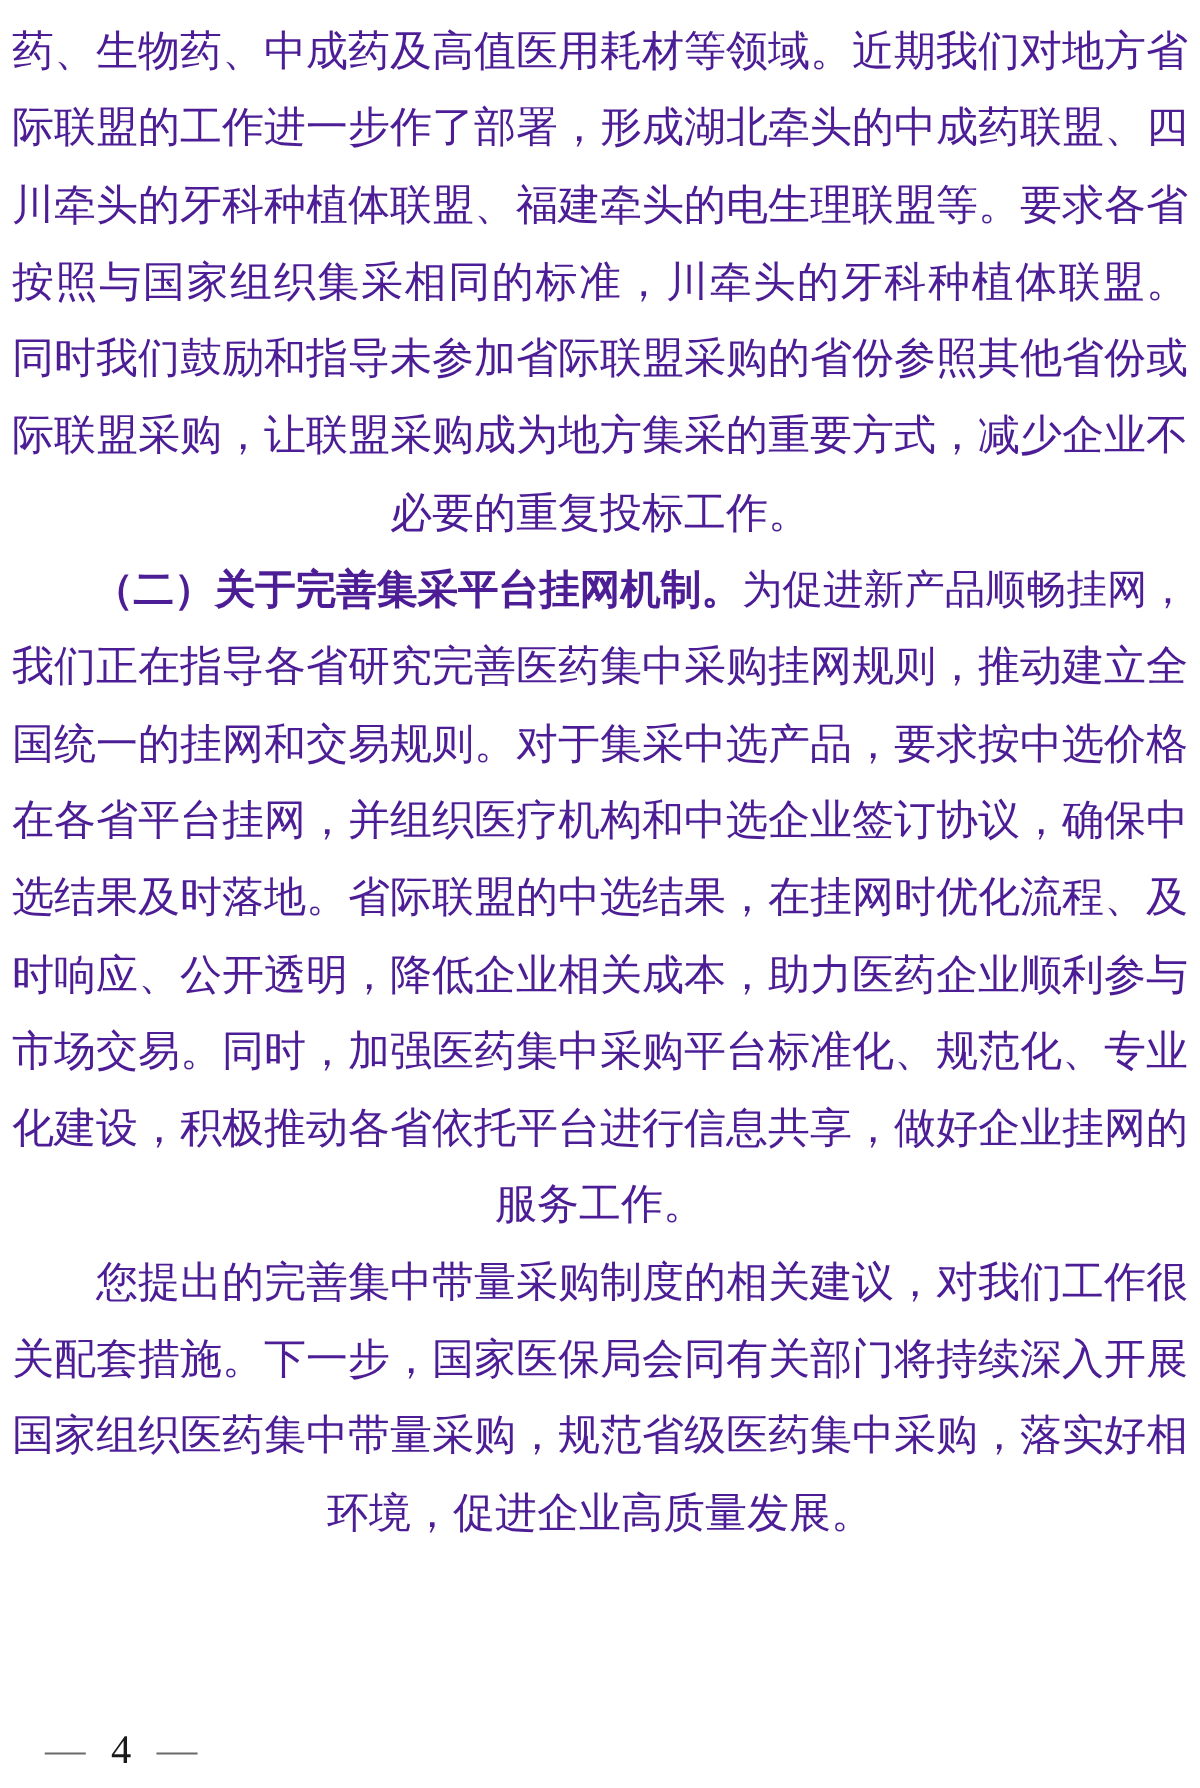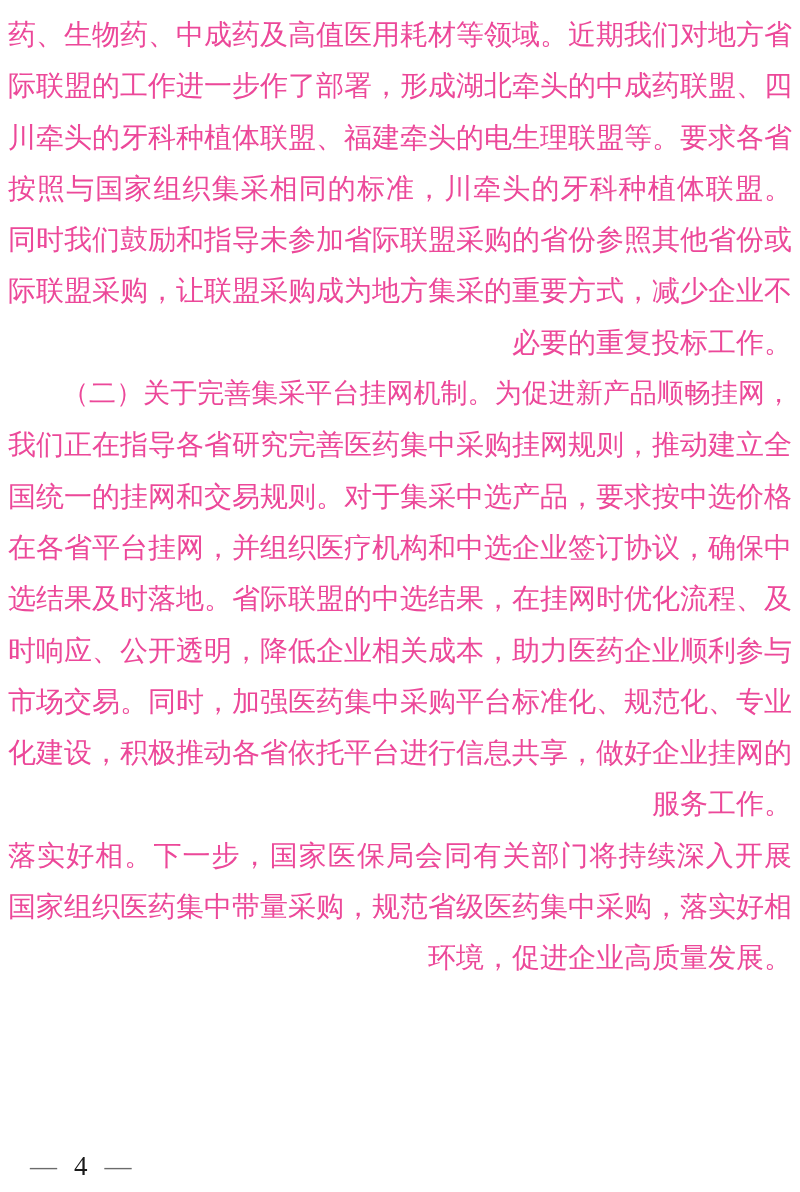--- a/index.html
+++ b/index.html
@@ -20,7 +20,7 @@
     left: 8px;
     top: 9px;
     width: 784px;
-    color: #ec4899;
+    color: #4c1d95;
     font-size: 28px;
   }
   .line {

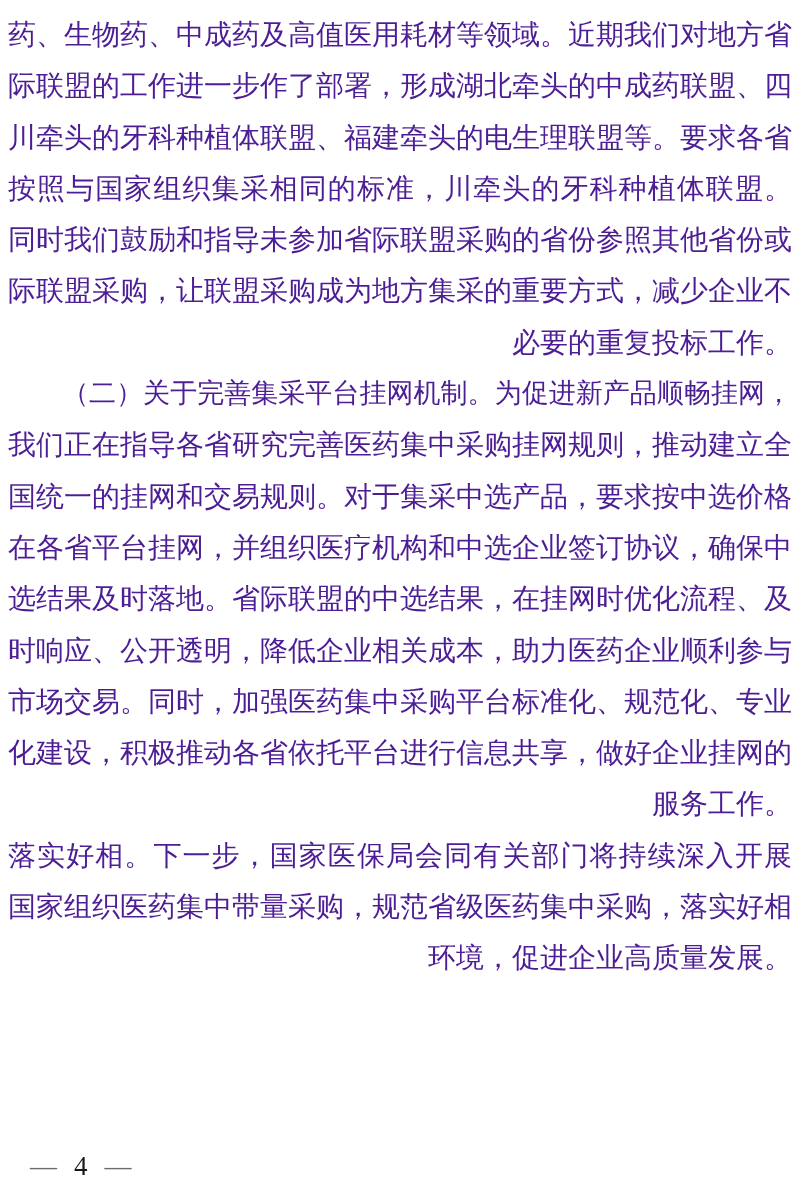--- a/index.html
+++ b/index.html
@@ -26,7 +26,7 @@
   .line {
     line-height: 51.3px;
     height: 51.3px;
-    text-align: right;
+    text-align: center;
     overflow: hidden;
   }
   .line.j {

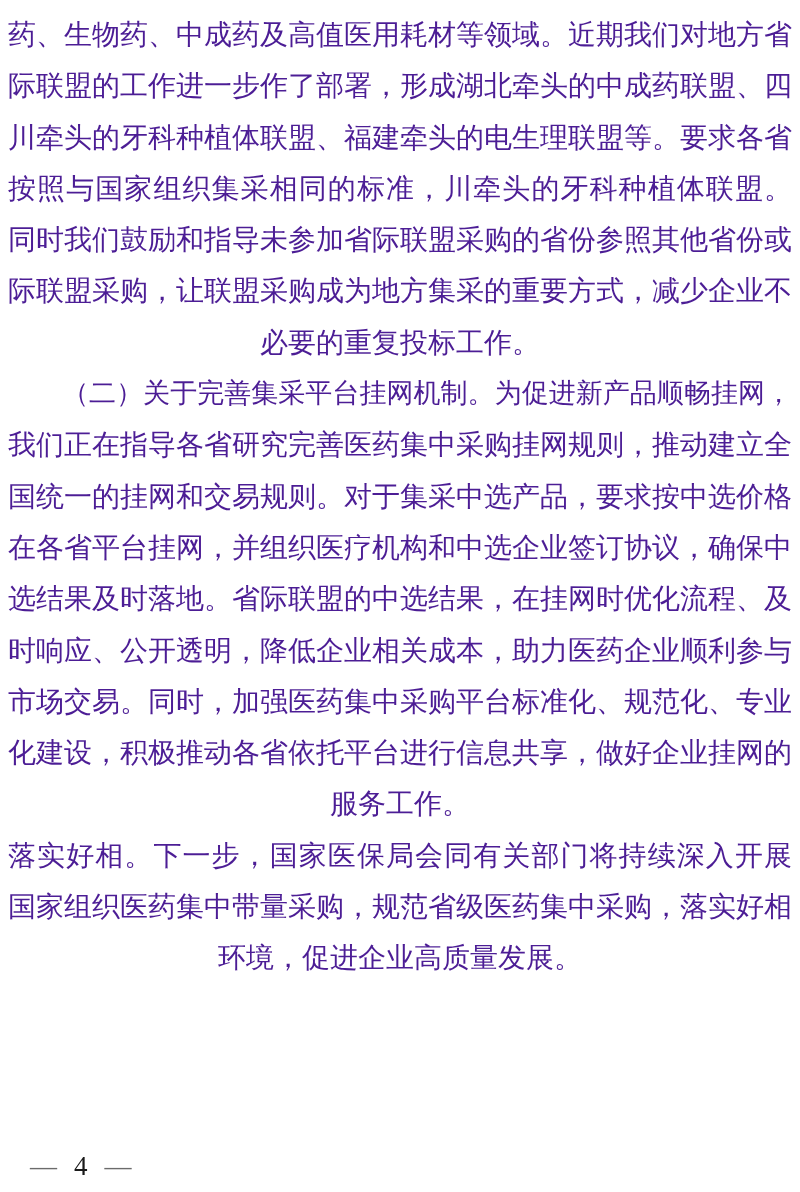--- a/index.html
+++ b/index.html
@@ -40,7 +40,7 @@
     font-size: 27px;
   }
   .run-bold {
-    font-weight: normal;
+    font-weight: bold;
   }
   .footer {
     position: absolute;

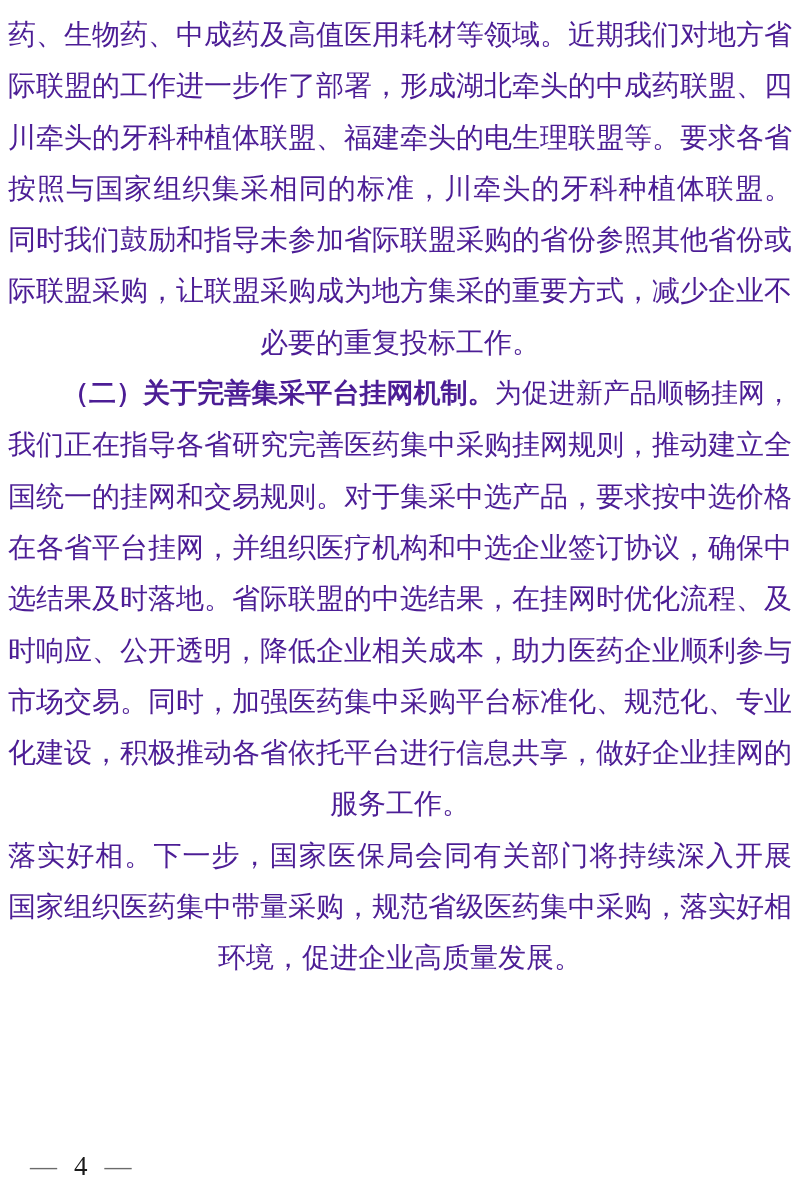--- a/index.html
+++ b/index.html
@@ -79,6 +79,7 @@
       <div class="line j"><span class="run">市场交易。同时，加强医药集中采购平台标准化、规范化、专业</span></div>
       <div class="line j"><span class="run">化建设，积极推动各省依托平台进行信息共享，做好企业挂网的</span></div>
       <div class="line"><span class="run">服务工作。</span></div>
+      <div class="line j indent"><span class="run">您提出的完善集中带量采购制度的相关建议，对我们工作很</span></div>
       <div class="line j"><span class="run">落实好相。下一步，国家医保局会同有关部门将持续深入开展</span></div>
       <div class="line j"><span class="run">国家组织医药集中带量采购，规范省级医药集中采购，落实好相</span></div>
       <div class="line"><span class="run">环境，促进企业高质量发展。</span></div>

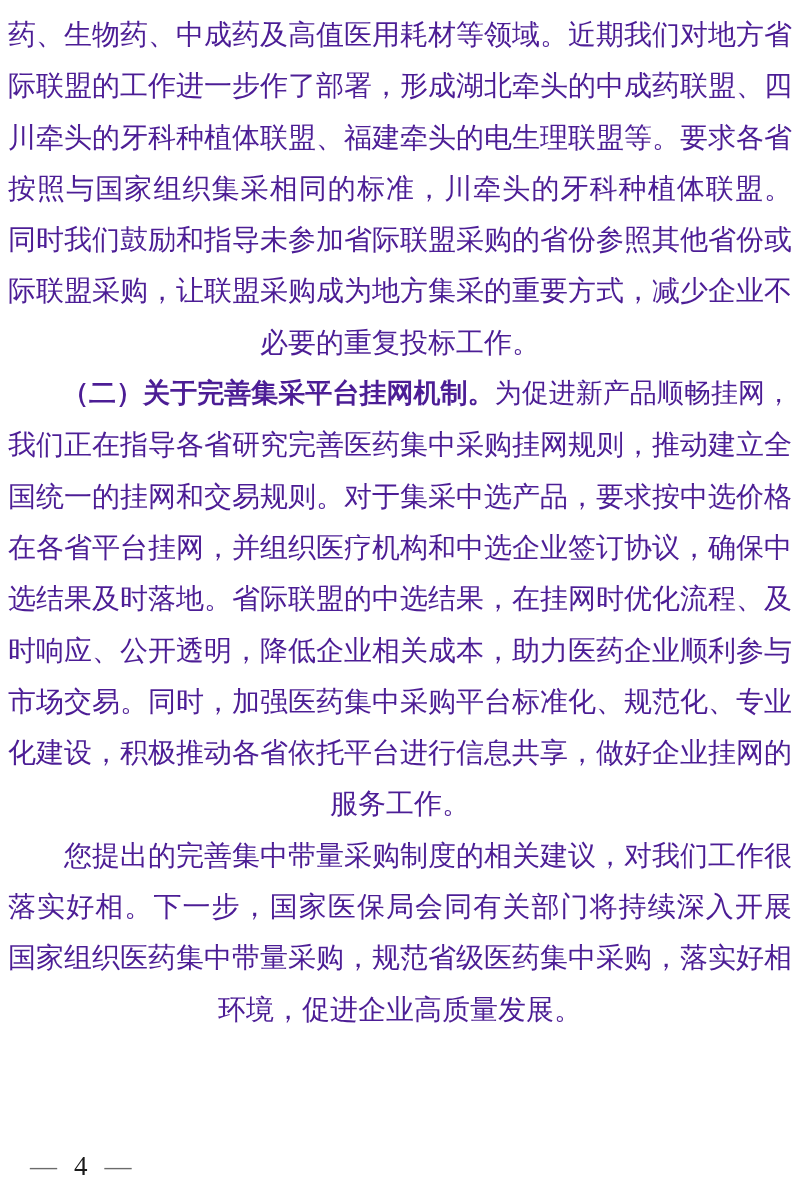--- a/index.html
+++ b/index.html
@@ -80,7 +80,7 @@
       <div class="line j"><span class="run">化建设，积极推动各省依托平台进行信息共享，做好企业挂网的</span></div>
       <div class="line"><span class="run">服务工作。</span></div>
       <div class="line j indent"><span class="run">您提出的完善集中带量采购制度的相关建议，对我们工作很</span></div>
-      <div class="line j"><span class="run">落实好相。下一步，国家医保局会同有关部门将持续深入开展</span></div>
+      <div class="line j"><span class="run">关配套措施。下一步，国家医保局会同有关部门将持续深入开展</span></div>
       <div class="line j"><span class="run">国家组织医药集中带量采购，规范省级医药集中采购，落实好相</span></div>
       <div class="line"><span class="run">环境，促进企业高质量发展。</span></div>
     </div>

